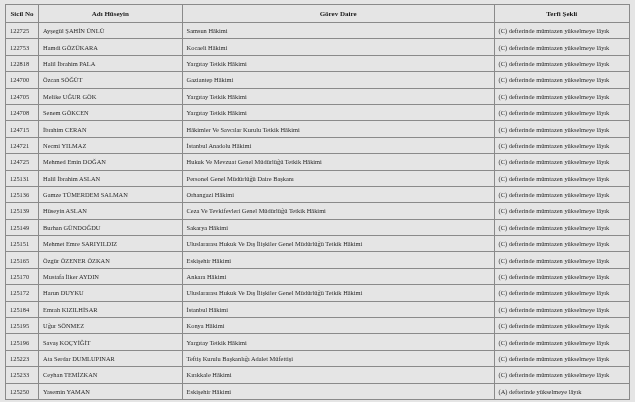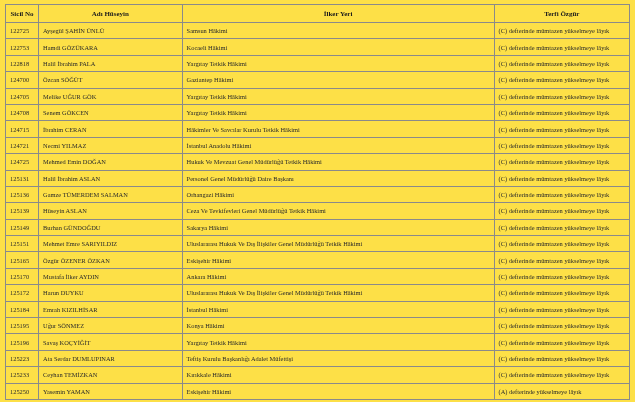--- a/index.html
+++ b/index.html
@@ -11,7 +11,7 @@
     position: relative;
     width: 635px;
     height: 402px;
-    background: #fde047;
+    background: #e5e5e5;
     overflow: hidden;
     font-family: "Liberation Serif", "DejaVu Serif", serif;
   }

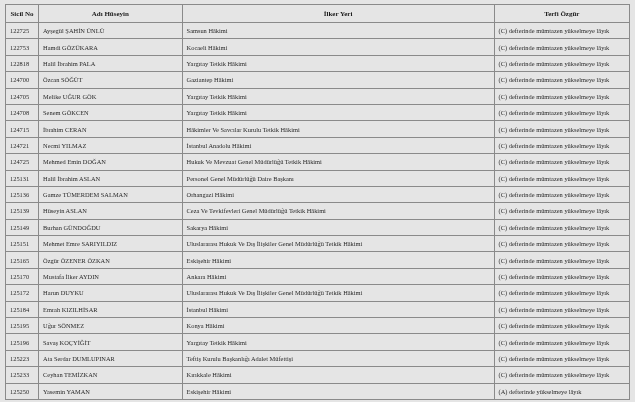--- a/index.html
+++ b/index.html
@@ -65,7 +65,7 @@
       <tr>
         <th>Sicil No</th>
         <th>Adı Hüseyin</th>
-        <th>İlker Yeri</th>
+        <th>Görev Daire</th>
         <th>Terfi Özgür</th>
       </tr>
     </thead>

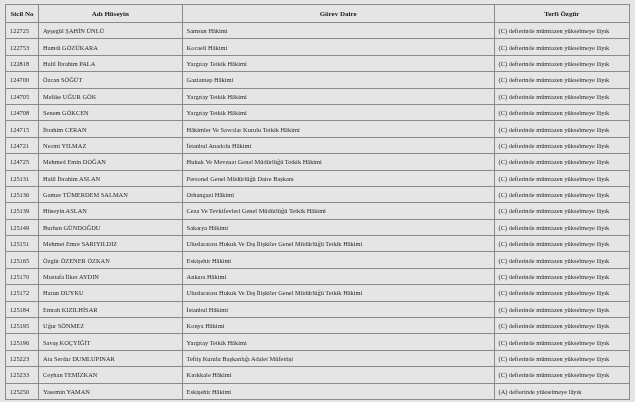--- a/index.html
+++ b/index.html
@@ -66,7 +66,7 @@
         <th>Sicil No</th>
         <th>Adı Hüseyin</th>
         <th>Görev Daire</th>
-        <th>Terfi Özgür</th>
+        <th>Terfi Şekli</th>
       </tr>
     </thead>
     <tbody>

